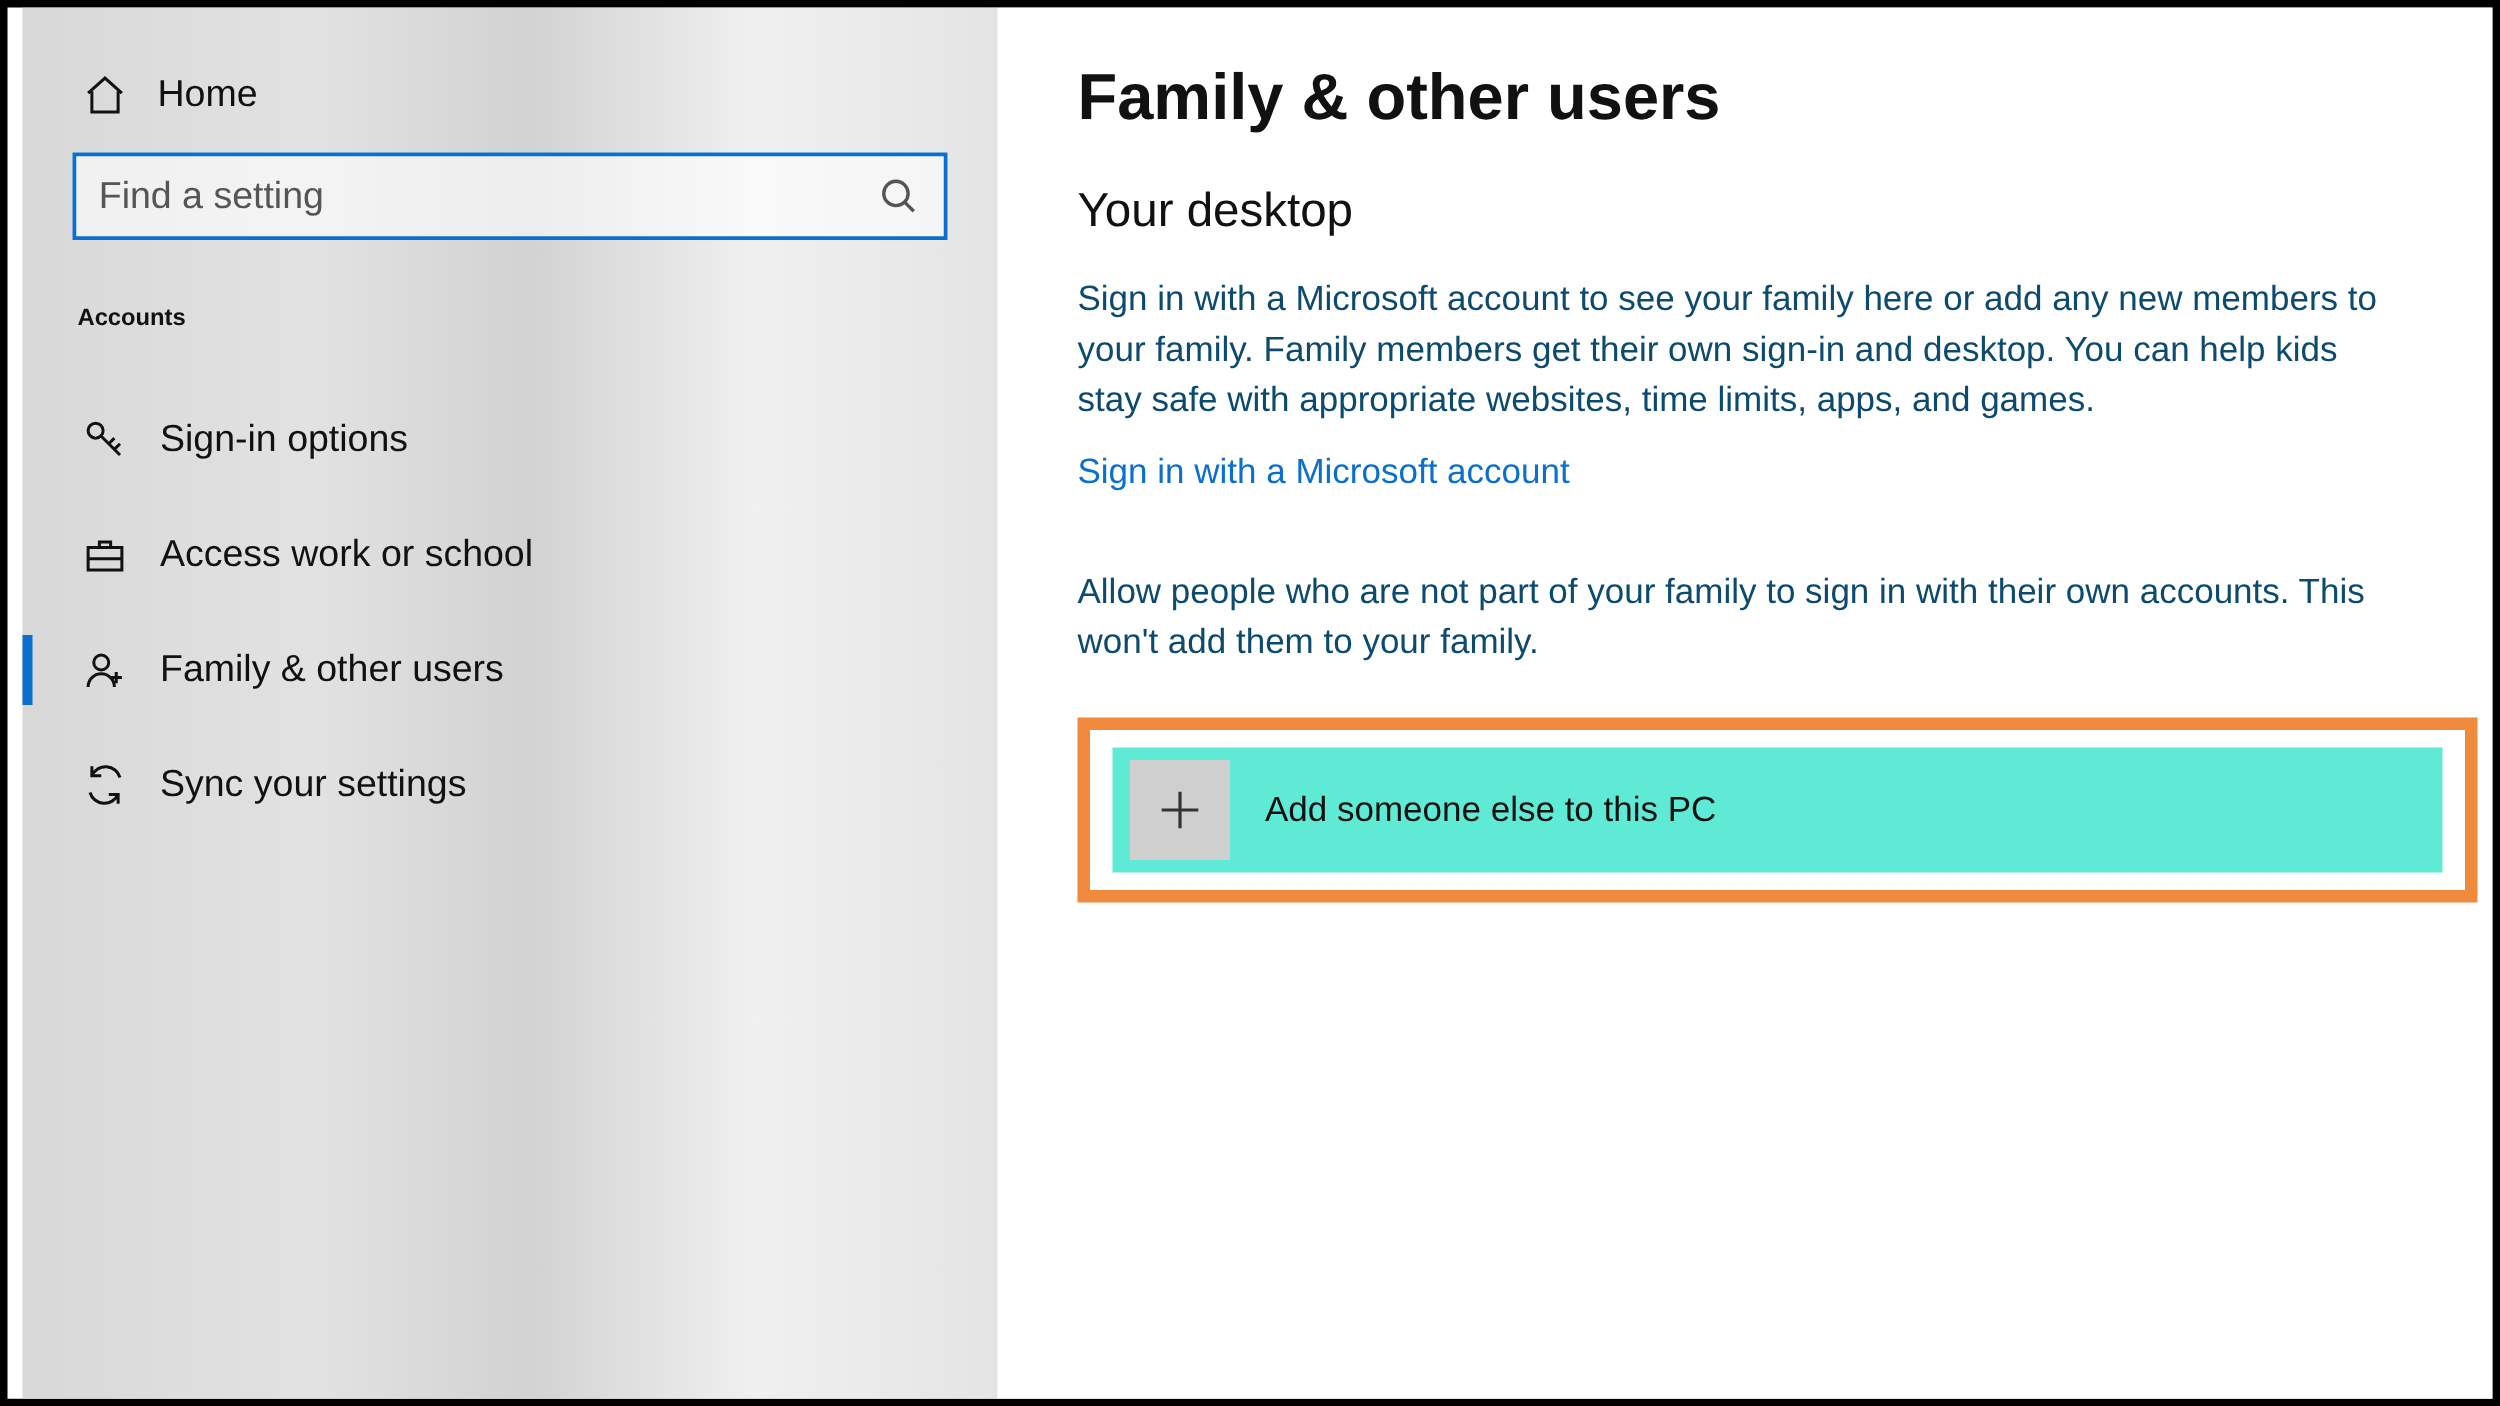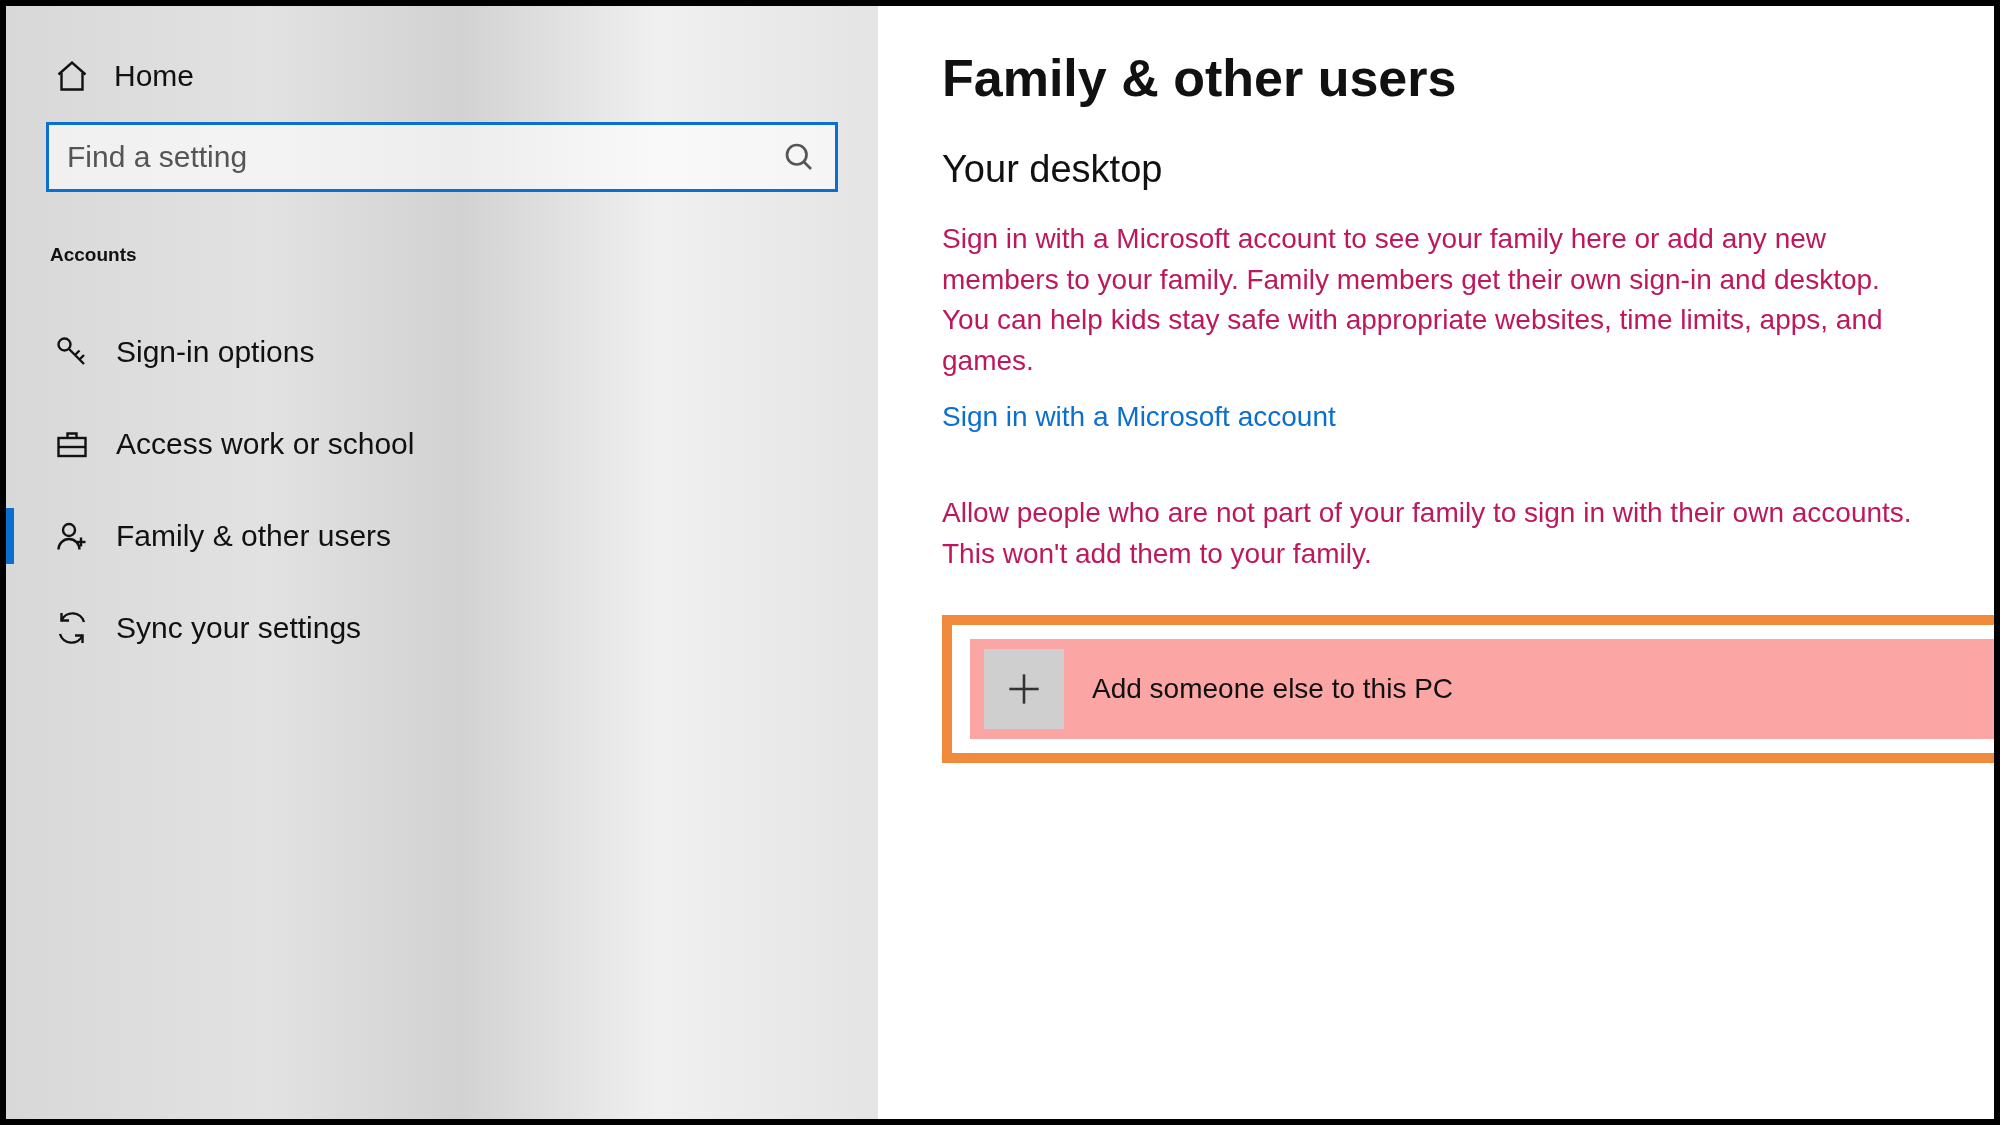--- a/index.html
+++ b/index.html
@@ -13,11 +13,12 @@
       display: flex;
     }
     .sidebar {
-      width: 872px;
+      width: 780px;
       height: 100%;
       background: linear-gradient(90deg, #d8d8d8 0%, #e2e2e2 30%, #d2d2d2 52%, #f0f0f0 75%, #e4e4e4 100%);
       padding: 42px 40px 0 40px;
       position: relative;
+      margin-left: 12px;
     }
     .home-row {
       display: flex;

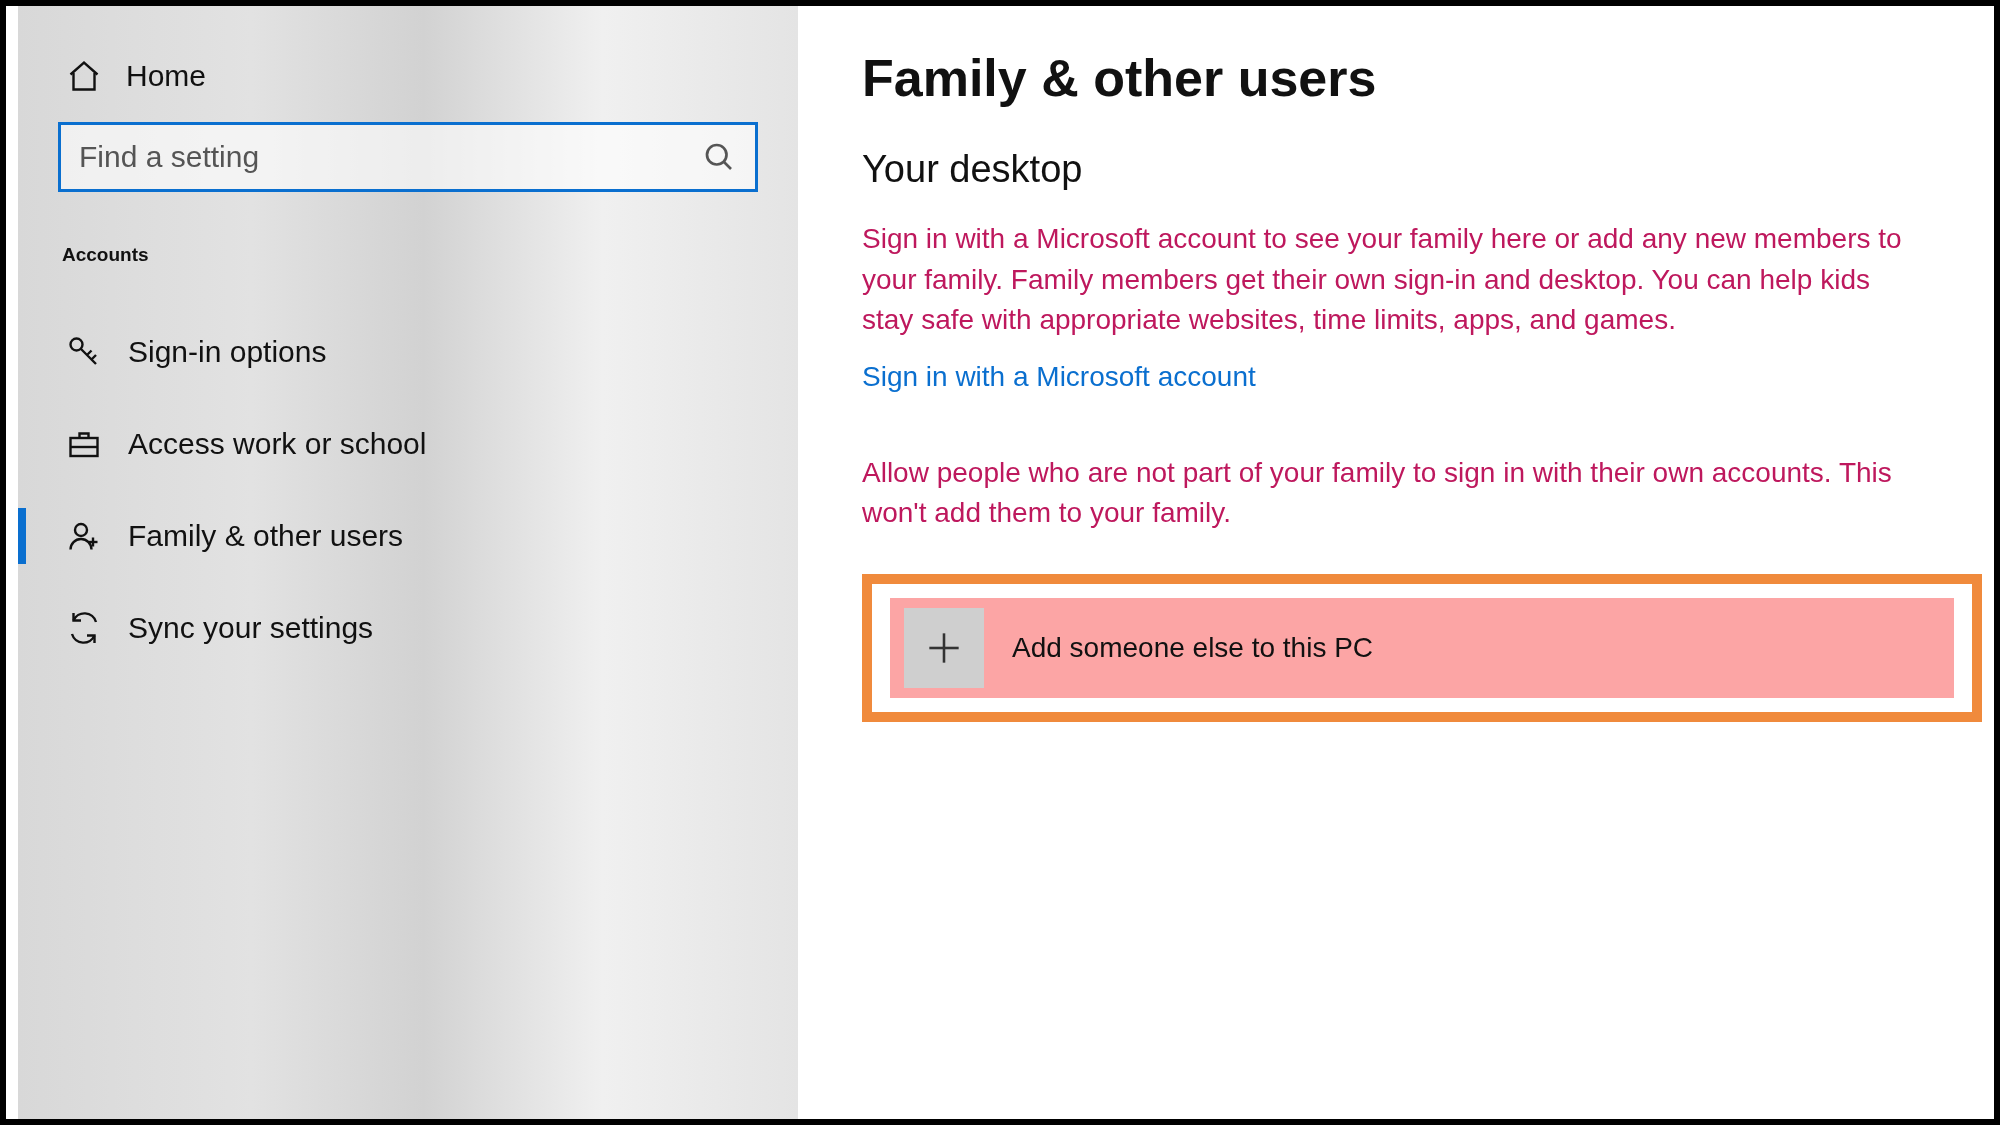--- a/index.html
+++ b/index.html
@@ -94,7 +94,7 @@
     }
     .desc {
       font-size: 28px;
-      color: #be185d;
+      color: #0c4a6e;
       line-height: 1.45;
       max-width: 1060px;
       margin-bottom: 20px;

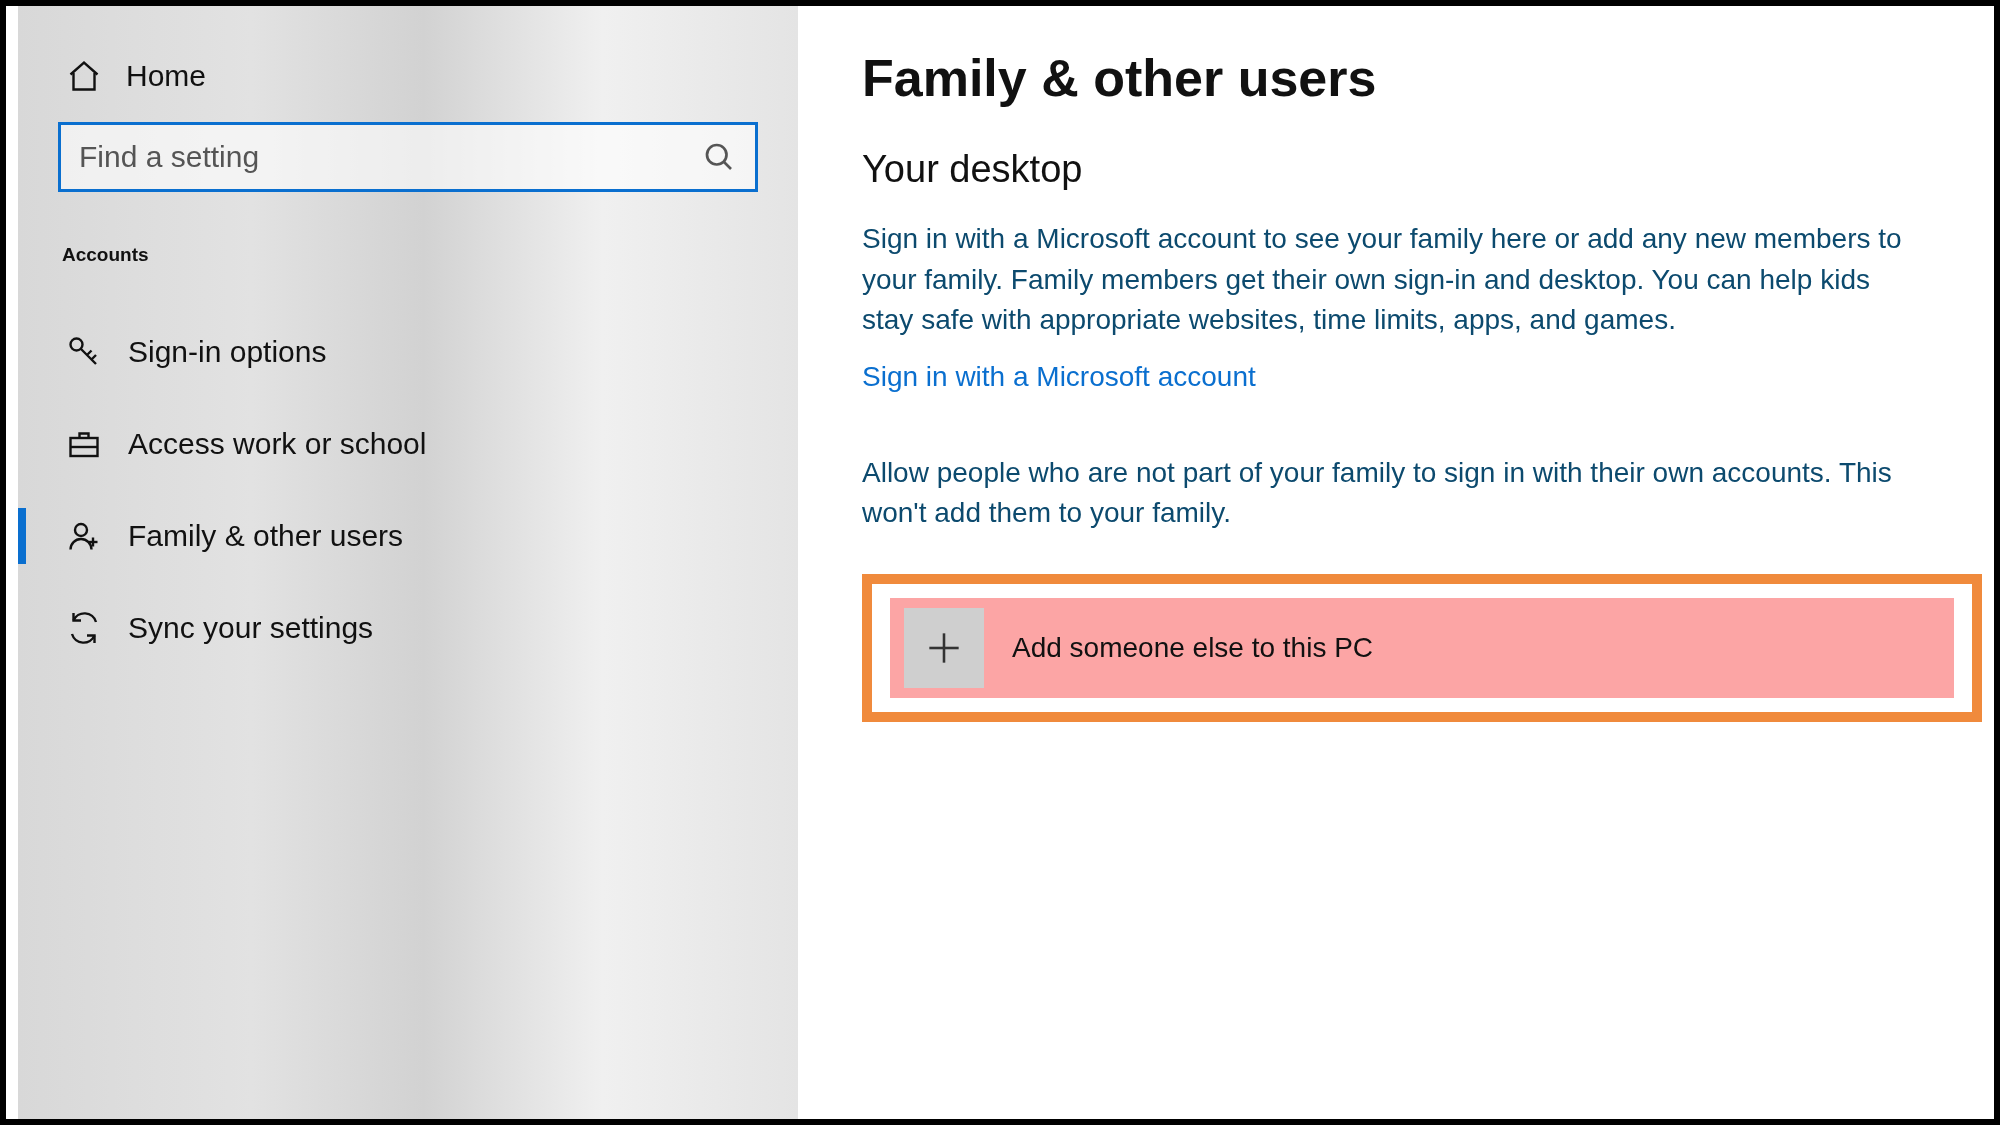--- a/index.html
+++ b/index.html
@@ -116,7 +116,7 @@
       display: flex;
       align-items: center;
       gap: 28px;
-      background: #fca5a5;
+      background: #5eead4;
       padding: 10px 14px;
       cursor: pointer;
     }

